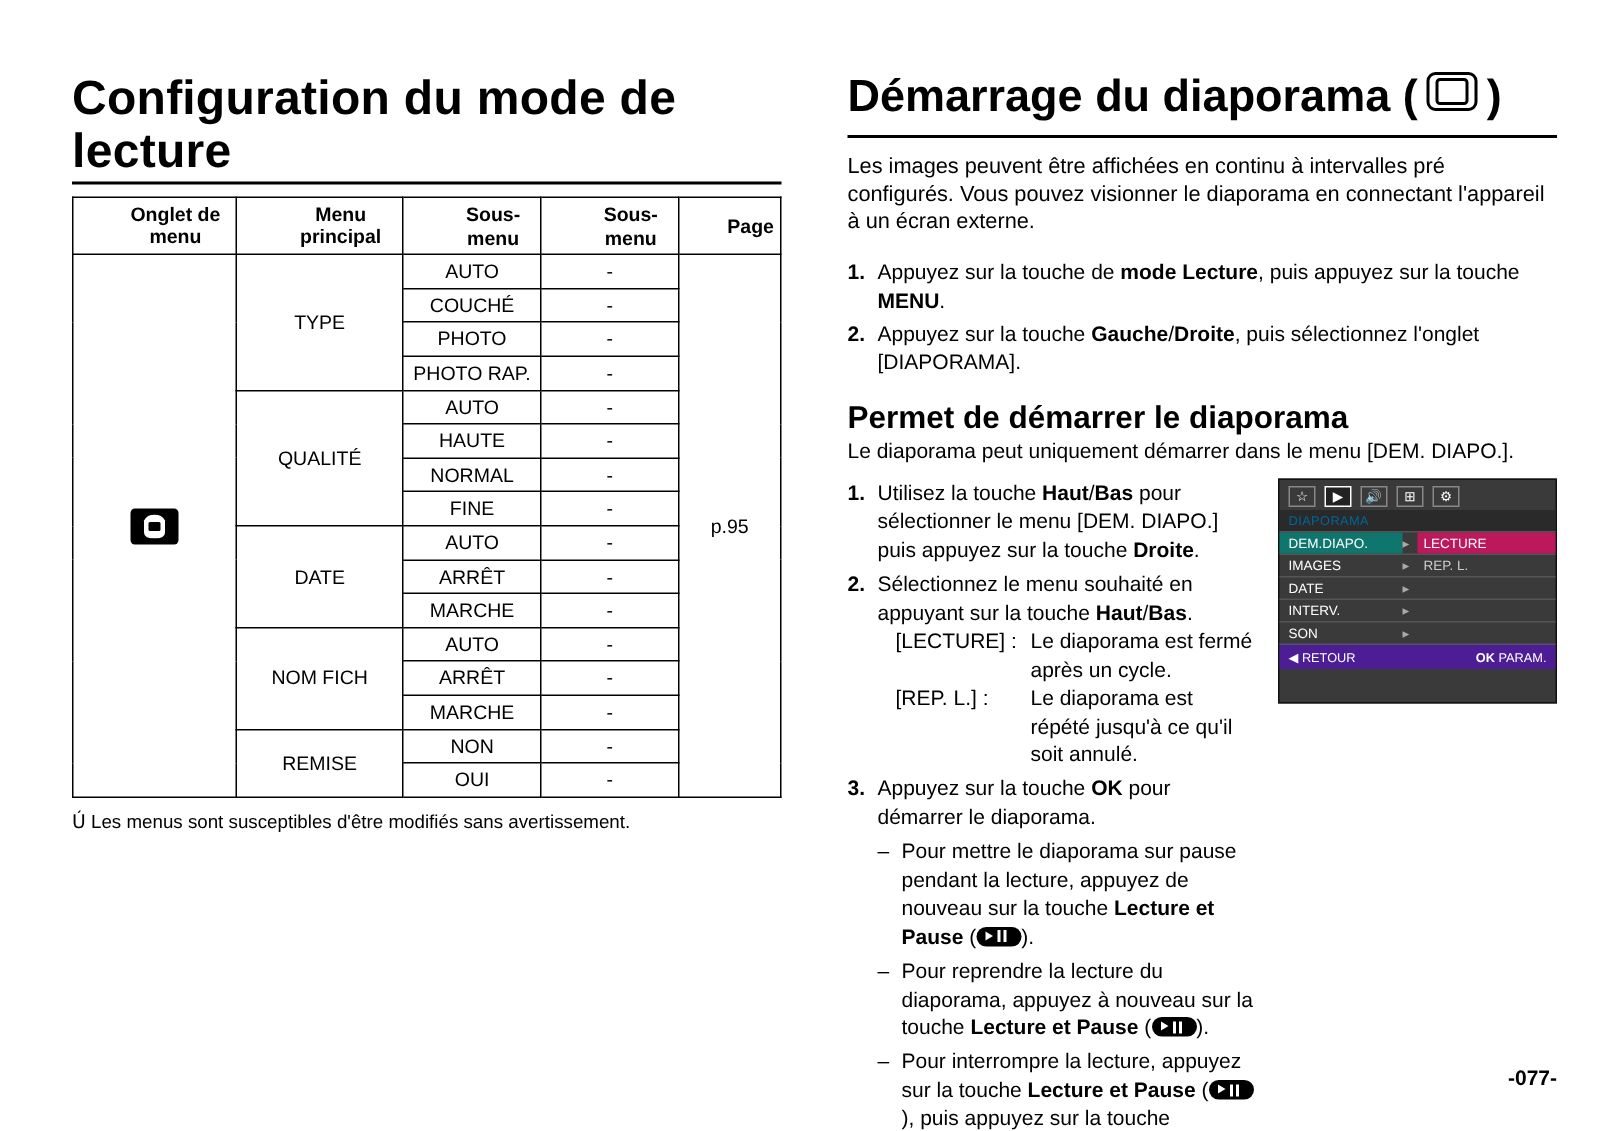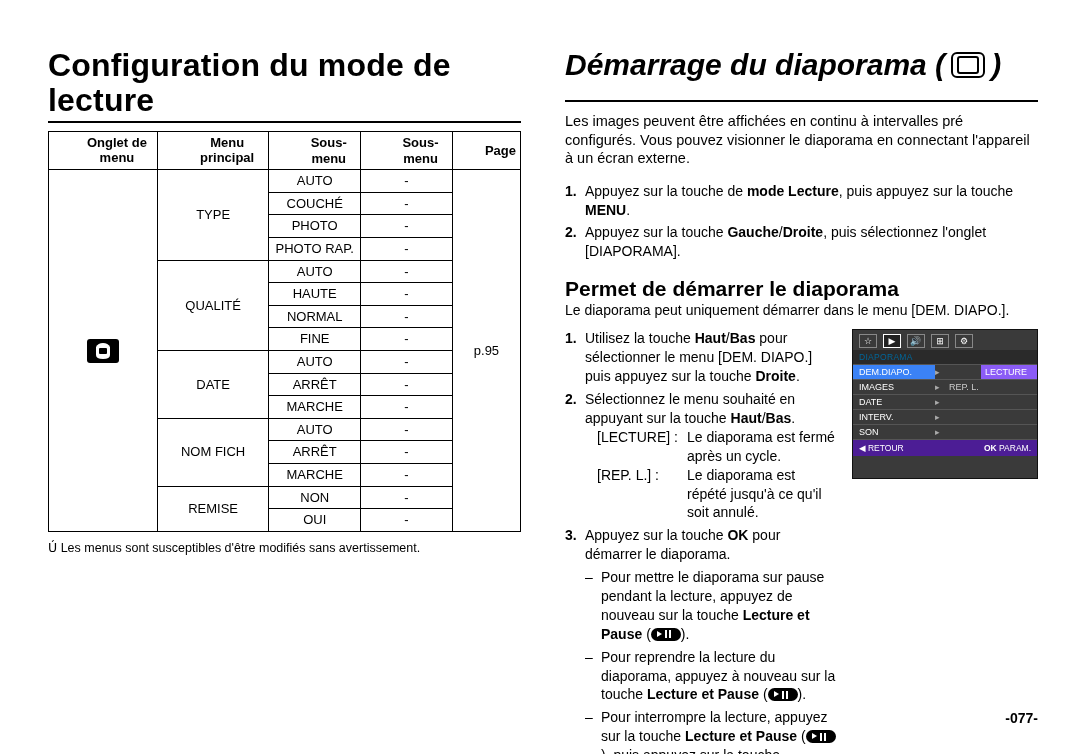--- a/index.html
+++ b/index.html
@@ -20,7 +20,7 @@
   .footnote .star { font-family: "DejaVu Sans", Arial; }
 
   
-  .col-right h1 { font-size: 30px; font-weight: bold; border-bottom: 2px solid #000; padding-bottom: 18px; margin-bottom: 10px; display:flex; align-items:center; gap:6px;font-style:italic; }
+  .col-right h1 { font-size: 30px; font-weight: bold; border-bottom: 2px solid #000; padding-bottom: 8px; margin-bottom: 10px; display:flex; align-items:flex-start; gap:6px; }
   .title-icon { width: 34px; height: 26px; border: 2px solid #000; border-radius: 6px; display:inline-flex; align-items:center; justify-content:center; }
   .title-icon .inner { width: 18px; height: 14px; border: 2px solid #000; background: #000; border-radius: 3px; position: relative; }
   .title-icon .inner::before { content:""; position:absolute; left:-4px; top:-4px; width:18px; height:14px; border:2px solid #000; border-radius:3px; background:#fff; }

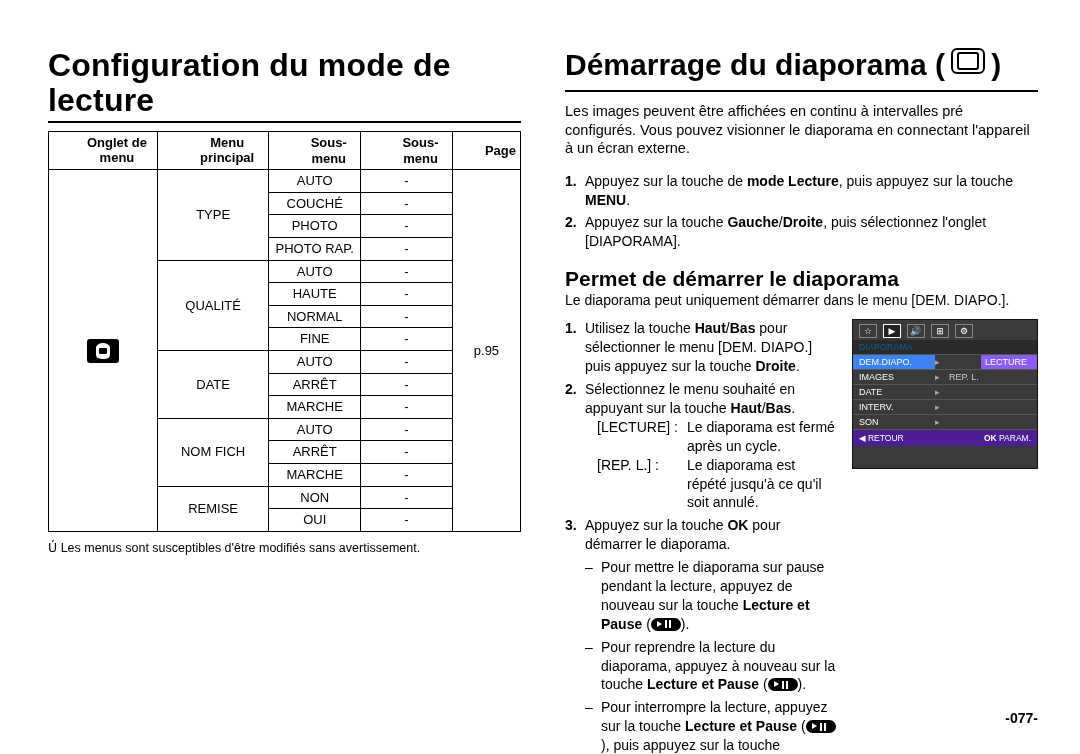--- a/index.html
+++ b/index.html
@@ -54,7 +54,7 @@
   .lcd-row .lbl { width: 82px; padding:2px 4px 2px 6px; }
   .lcd-row .arrow { width:10px; color:#aaa; }
   .lcd-row .val { flex:1; padding:2px 4px; color:#ccc; }
-  .lcd-row.sel .lbl { background:#3b82f6; color:#fff; }
+  .lcd-row.sel .lbl { background:#0f766e; color:#fff; }
   .lcd-row.sel .val { background:#8b5cf6; color:#fff;margin-left:36px; }
   .lcd-bottom { display:flex; justify-content:space-between; padding:3px 6px; border-top:1px solid #555; background:#4c1d95; font-size:8.5px; }
 

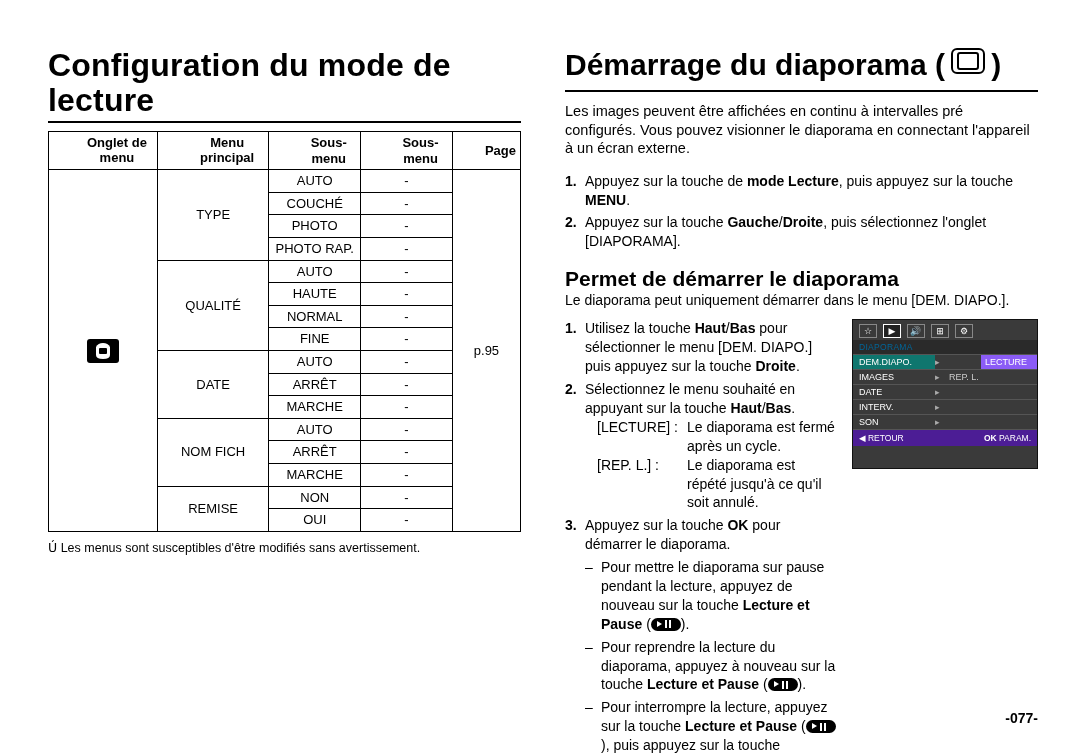--- a/index.html
+++ b/index.html
@@ -55,7 +55,7 @@
   .lcd-row .arrow { width:10px; color:#aaa; }
   .lcd-row .val { flex:1; padding:2px 4px; color:#ccc; }
   .lcd-row.sel .lbl { background:#0f766e; color:#fff; }
-  .lcd-row.sel .val { background:#8b5cf6; color:#fff;margin-left:36px; }
+  .lcd-row.sel .val { background:#be185d; color:#fff; }
   .lcd-bottom { display:flex; justify-content:space-between; padding:3px 6px; border-top:1px solid #555; background:#4c1d95; font-size:8.5px; }
 
   .pagenum { position:absolute; bottom: 28px; right: 42px; font-size: 14px; font-weight: bold; }

